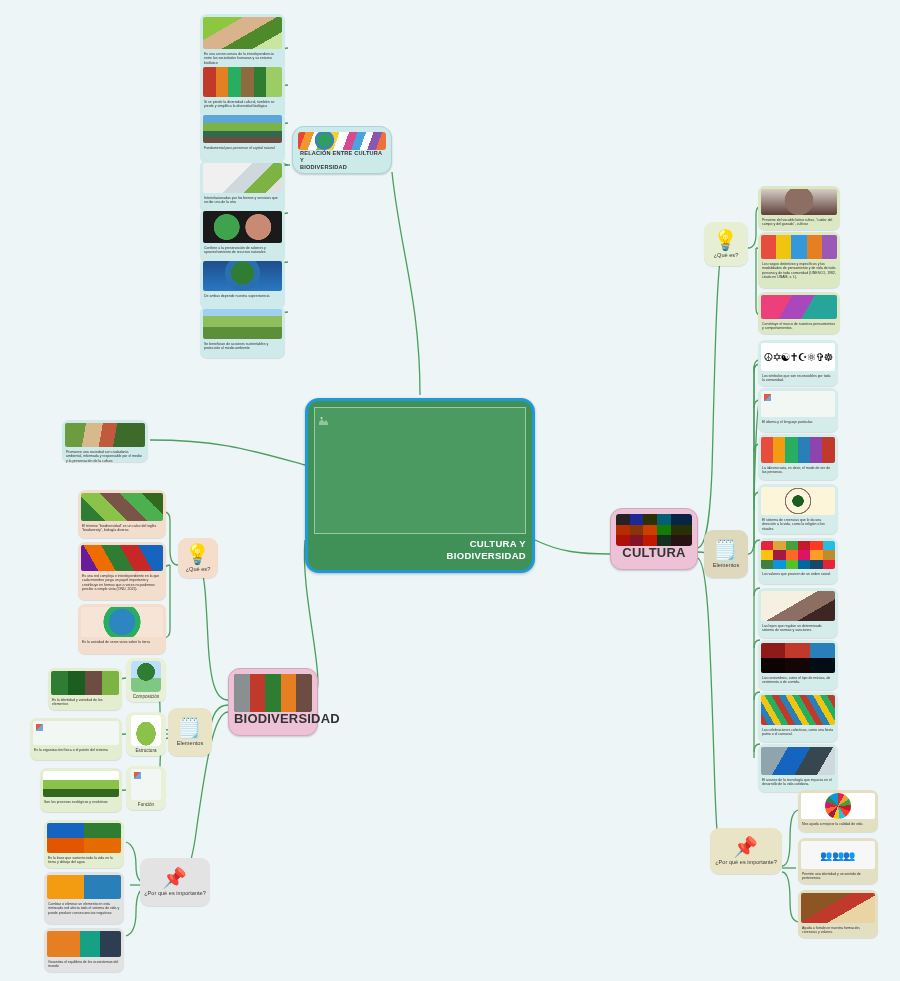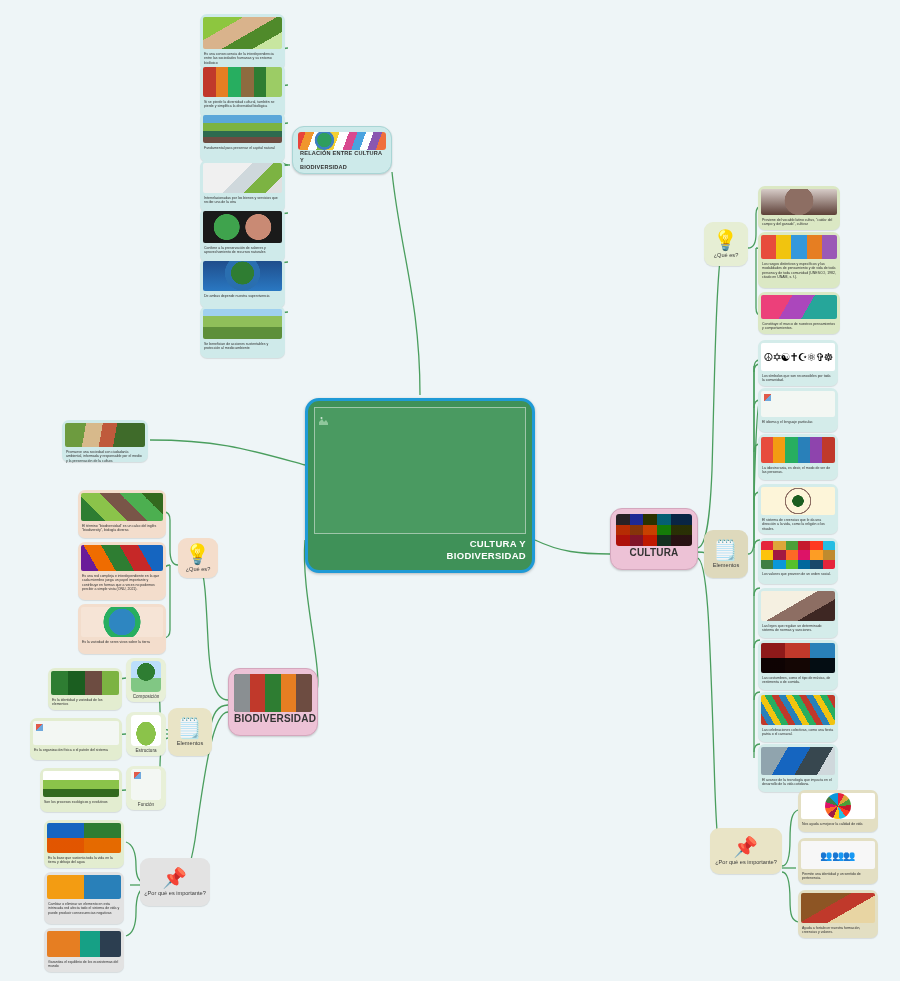--- a/index.html
+++ b/index.html
@@ -48,7 +48,7 @@
   }
   .topic .thumb{width:100%;height:calc(100% - 18px);border-radius:3px;overflow:hidden;}
   .topic .label{
-    font-size:10px;font-weight:bold;color:#333;text-align:center;
+    font-size:13px;font-weight:bold;color:#333;text-align:center;
     line-height:14px;letter-spacing:.2px;
   }
   .topic.teal{background:#cdeaea;border-color:#a9d5d5;}

